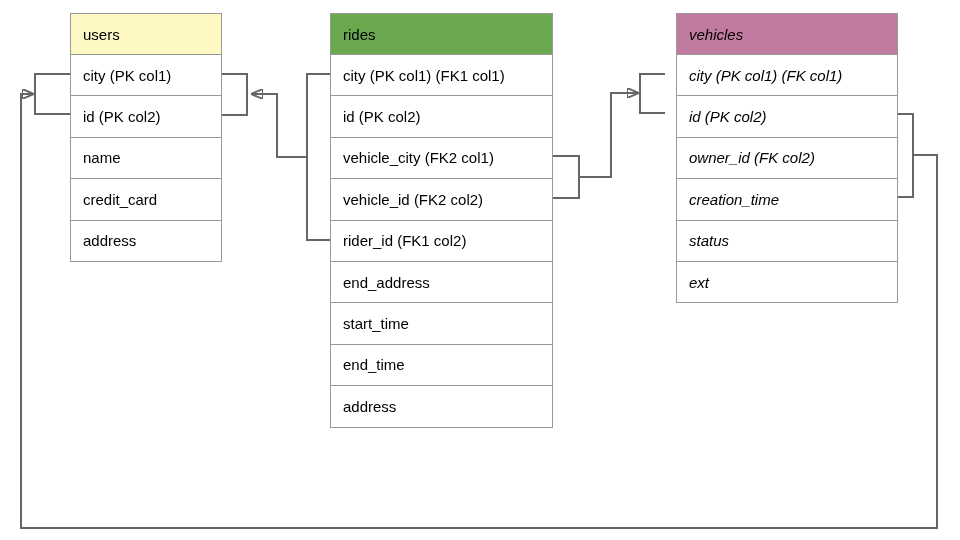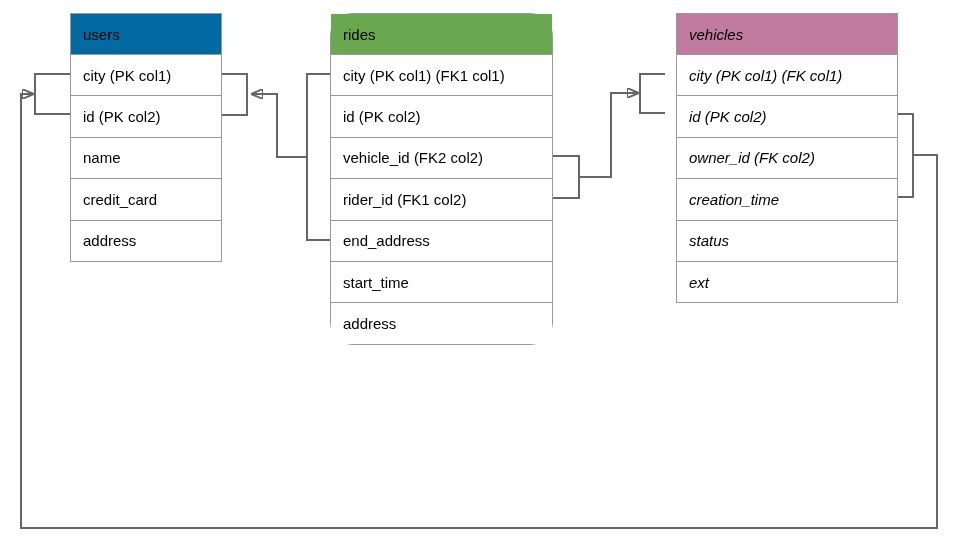--- a/index.html
+++ b/index.html
@@ -76,7 +76,7 @@
   </svg>
 
   <div class="db-table" style="left:70px; top:13px; width:152px;">
-      <div class="tbl-header" style="background: #0369a1;">users</div>
+      <div class="tbl-header" style="background: #fef9c3;">users</div>
       <div class="tbl-row">city (PK col1)</div>
       <div class="tbl-row">id (PK col2)</div>
       <div class="tbl-row">name</div>

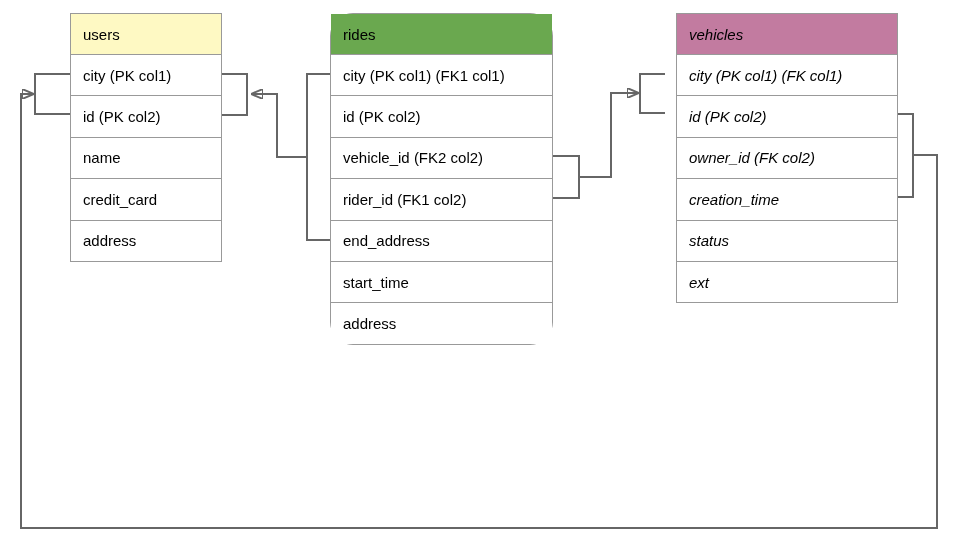--- a/index.html
+++ b/index.html
@@ -84,7 +84,7 @@
       <div class="tbl-row">address</div>
     </div>
 
-  <div class="db-table" style="left:330px; top:13px; width:223px;border-radius:23px;">
+  <div class="db-table" style="left:330px; top:13px; width:223px;">
       <div class="tbl-header" style="background: rgb(106, 168, 79);">rides</div>
       <div class="tbl-row">city (PK col1) (FK1 col1)</div>
       <div class="tbl-row">id (PK col2)</div>

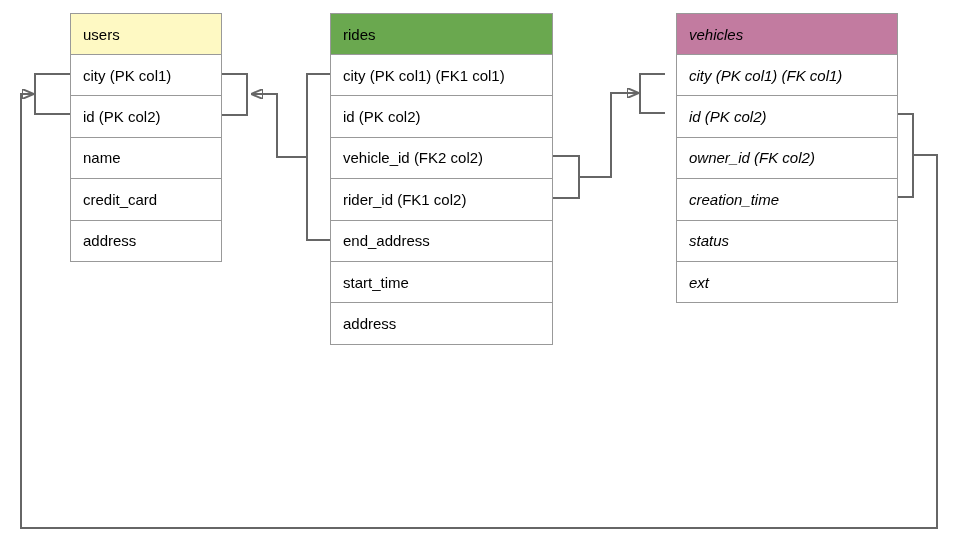--- a/index.html
+++ b/index.html
@@ -88,6 +88,7 @@
       <div class="tbl-header" style="background: rgb(106, 168, 79);">rides</div>
       <div class="tbl-row">city (PK col1) (FK1 col1)</div>
       <div class="tbl-row">id (PK col2)</div>
+      <div class="tbl-row">vehicle_city (FK2 col1)</div>
       <div class="tbl-row">vehicle_id (FK2 col2)</div>
       <div class="tbl-row">rider_id (FK1 col2)</div>
       <div class="tbl-row">end_address</div>

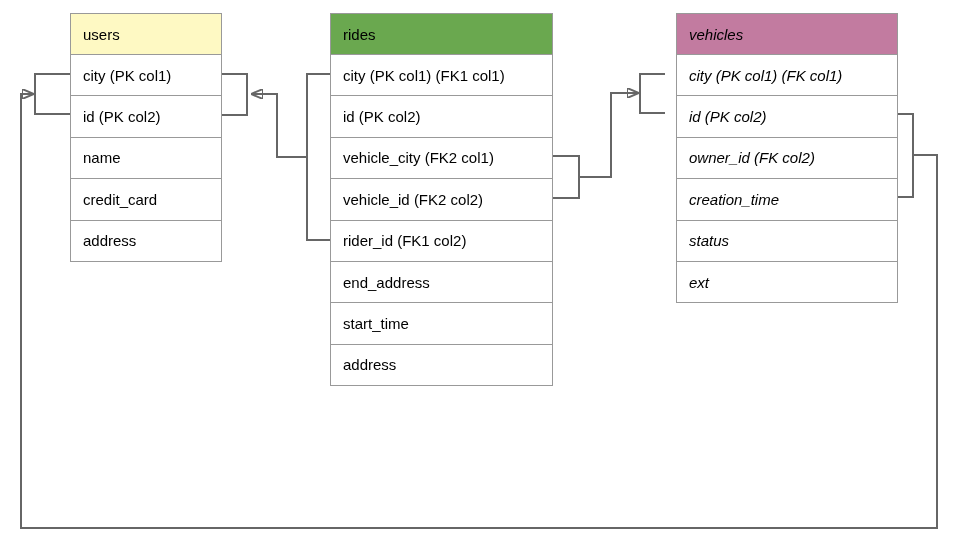--- a/index.html
+++ b/index.html
@@ -93,6 +93,7 @@
       <div class="tbl-row">rider_id (FK1 col2)</div>
       <div class="tbl-row">end_address</div>
       <div class="tbl-row">start_time</div>
+      <div class="tbl-row">end_time</div>
       <div class="tbl-row">address</div>
     </div>
 

